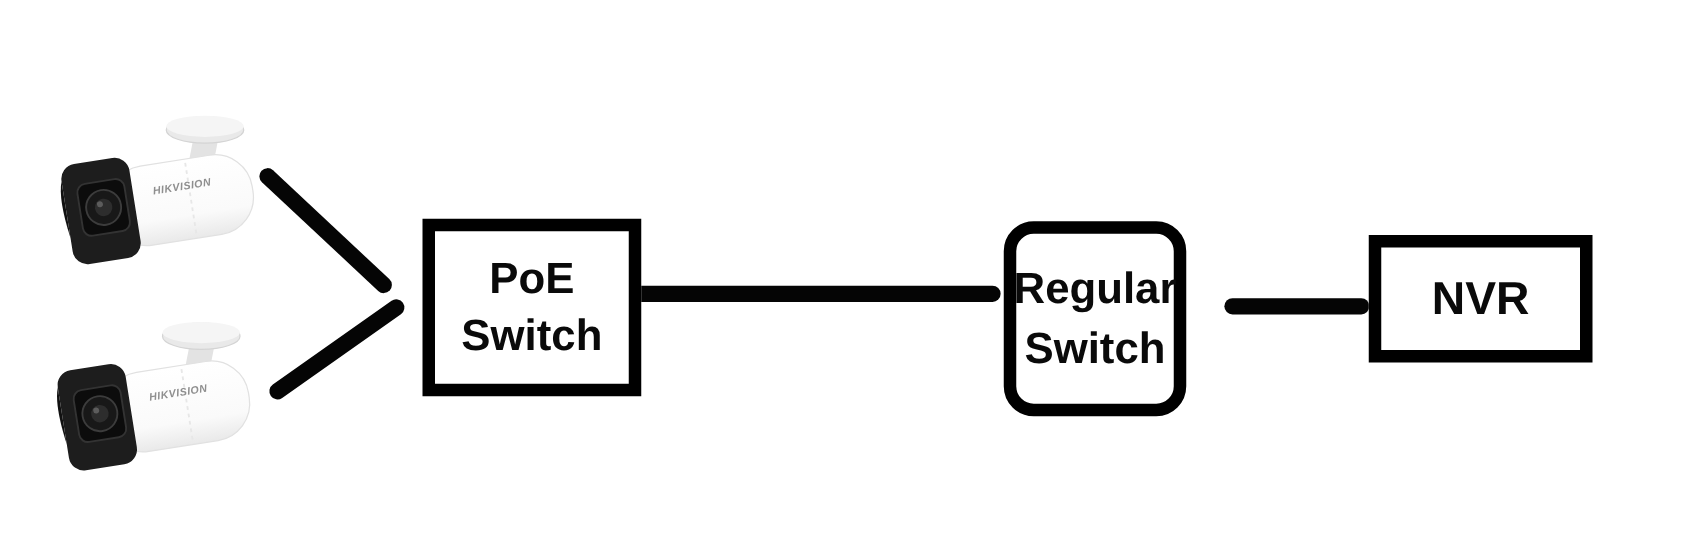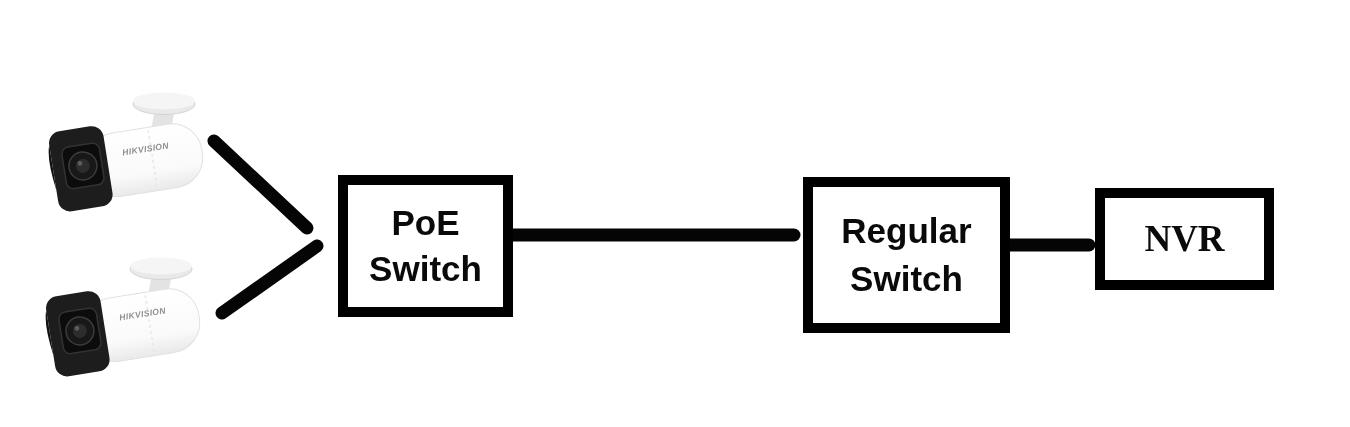--- a/index.html
+++ b/index.html
@@ -45,7 +45,7 @@
   }
   .node-poe      { left: 338px; top: 175px; width: 175px; height: 142px; }
   .node-poe .node-label { font-size: 35px; line-height: 46px; }
-  .node-regular  { left: 803px; top: 177px; width: 207px; height: 156px; }
+  .node-regular  { left: 803px; top: 177px; width: 146px; height: 156px; border-radius: 24px; }
   .node-regular .node-label { font-size: 35px; line-height: 48px; }
   .node-nvr      { left: 1095px; top: 188px; width: 179px; height: 102px; }
   .node-nvr .node-label { font-size: 37px; line-height: 40px; font-family: Liberation Serif, serif; }

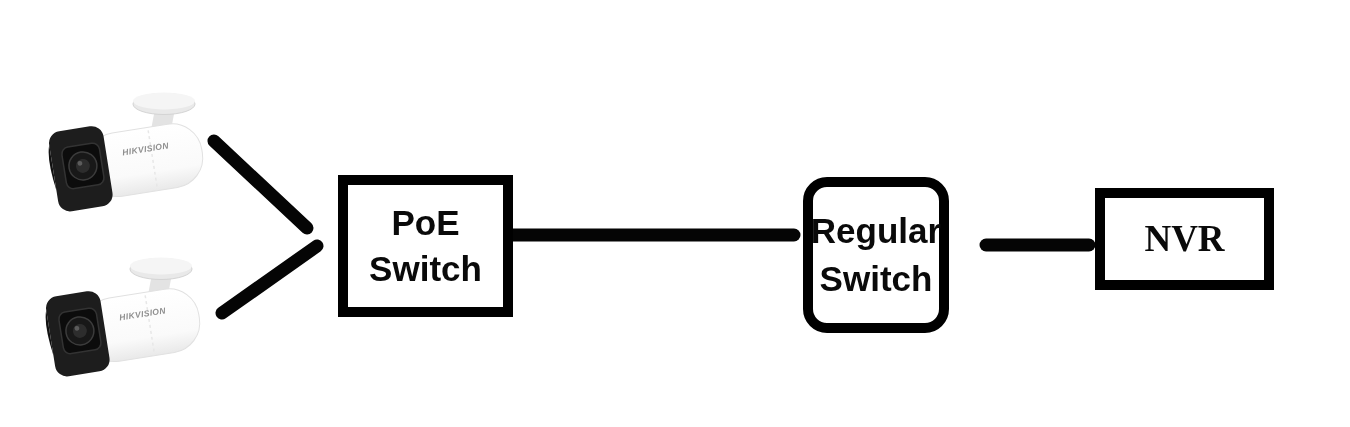--- a/index.html
+++ b/index.html
@@ -48,7 +48,7 @@
   .node-regular  { left: 803px; top: 177px; width: 146px; height: 156px; border-radius: 24px; }
   .node-regular .node-label { font-size: 35px; line-height: 48px; }
   .node-nvr      { left: 1095px; top: 188px; width: 179px; height: 102px; }
-  .node-nvr .node-label { font-size: 37px; line-height: 40px; font-family: Liberation Serif, serif; }
+  .node-nvr .node-label { font-size: 37px; line-height: 40px; }
 
   
   .camera { position: absolute; width: 172px; height: 130px; }

